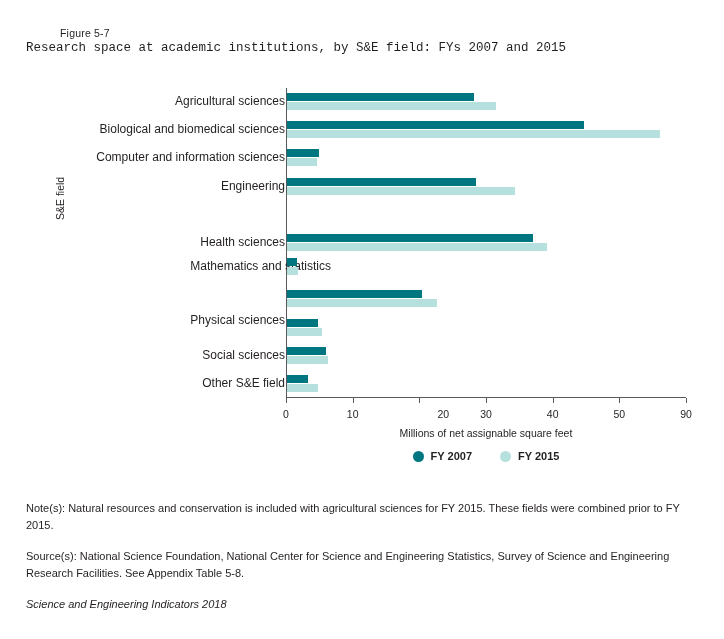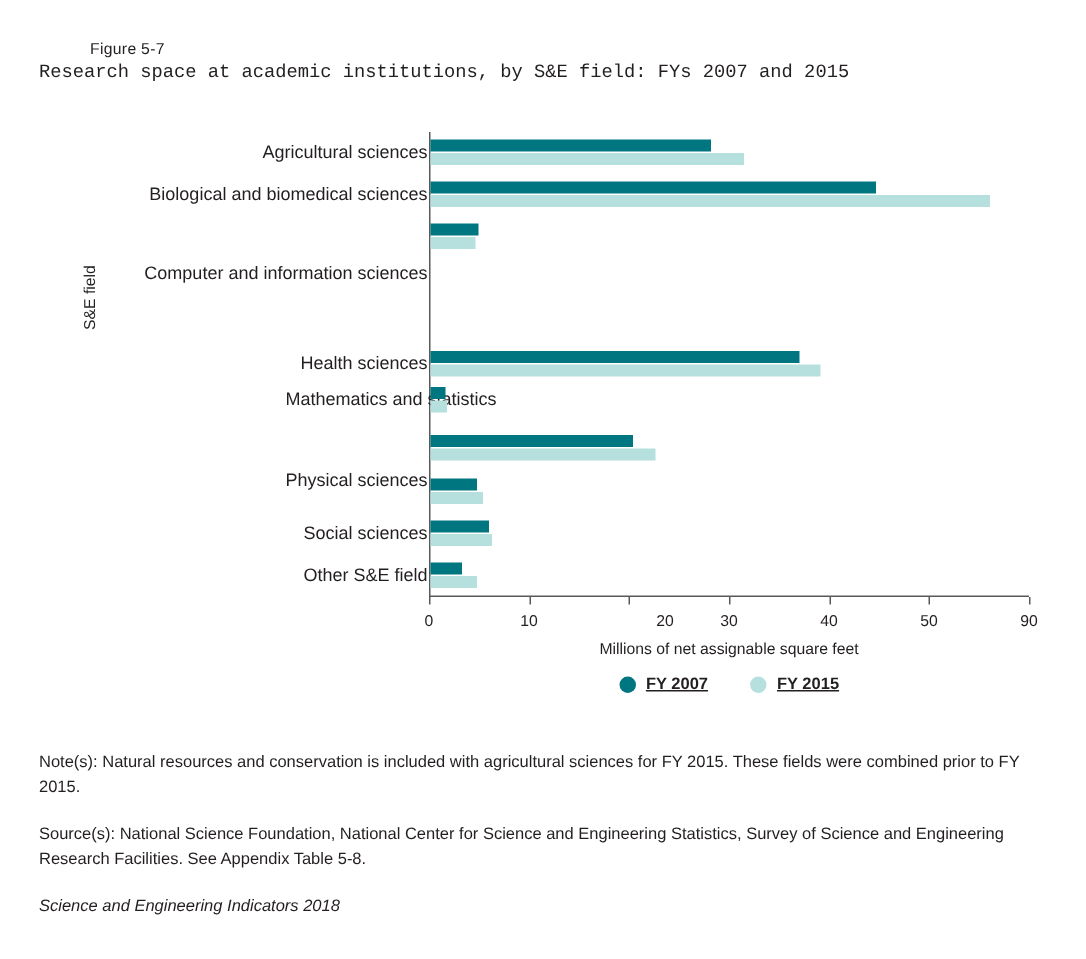--- a/index.html
+++ b/index.html
@@ -215,7 +215,7 @@
           <div class="bar s1" title="FY 2015: 55.9" style="width: 372.667px; top: 14.0909px;"></div>
         </div>
         <div class="cat-row" style="top: 56.3636px; height: 28.1818px;">
-          <div class="cat-label" style="top: 8.09091px; margin-top: 25px;">Computer and information sciences</div>
+          <div class="cat-label" style="top: 8.09091px;">Computer and information sciences</div>
           <div class="bar s0" title="FY 2007: 4.8" style="width: 32px; top: 5.09091px;"></div>
           <div class="bar s1" title="FY 2015: 4.5" style="width: 30px; top: 14.0909px;"></div>
         </div>

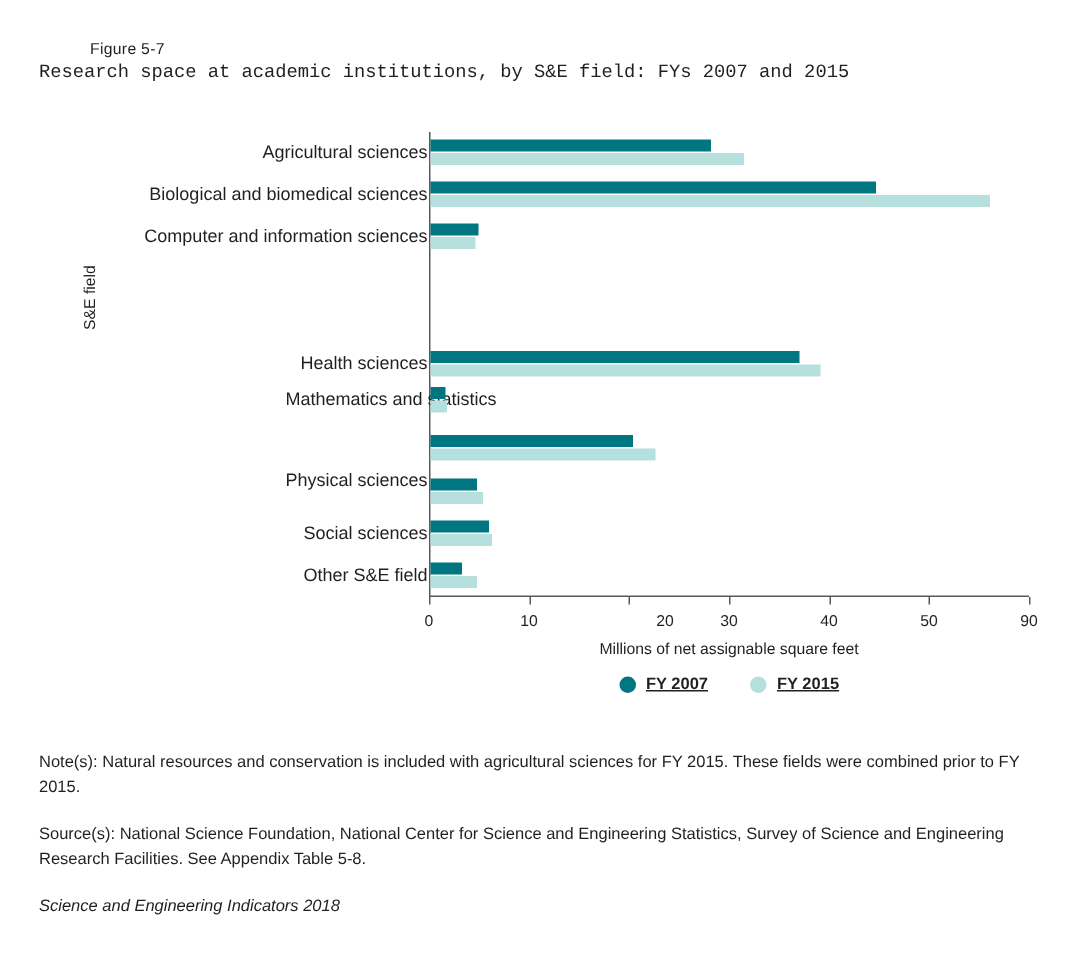--- a/index.html
+++ b/index.html
@@ -219,6 +219,11 @@
           <div class="bar s0" title="FY 2007: 4.8" style="width: 32px; top: 5.09091px;"></div>
           <div class="bar s1" title="FY 2015: 4.5" style="width: 30px; top: 14.0909px;"></div>
         </div>
+        <div class="cat-row" style="top: 84.5455px; height: 28.1818px;">
+          <div class="cat-label" style="top: 8.09091px;">Engineering</div>
+          <div class="bar s0" title="FY 2007: 28.3" style="width: 188.667px; top: 5.09091px;"></div>
+          <div class="bar s1" title="FY 2015: 34.2" style="width: 228px; top: 14.0909px;"></div>
+        </div>
         <div class="cat-row" style="top: 140.909px; height: 28.1818px;">
           <div class="cat-label" style="top: 8.09091px;">Health sciences</div>
           <div class="bar s0" title="FY 2007: 36.9" style="width: 246px; top: 5.09091px;"></div>

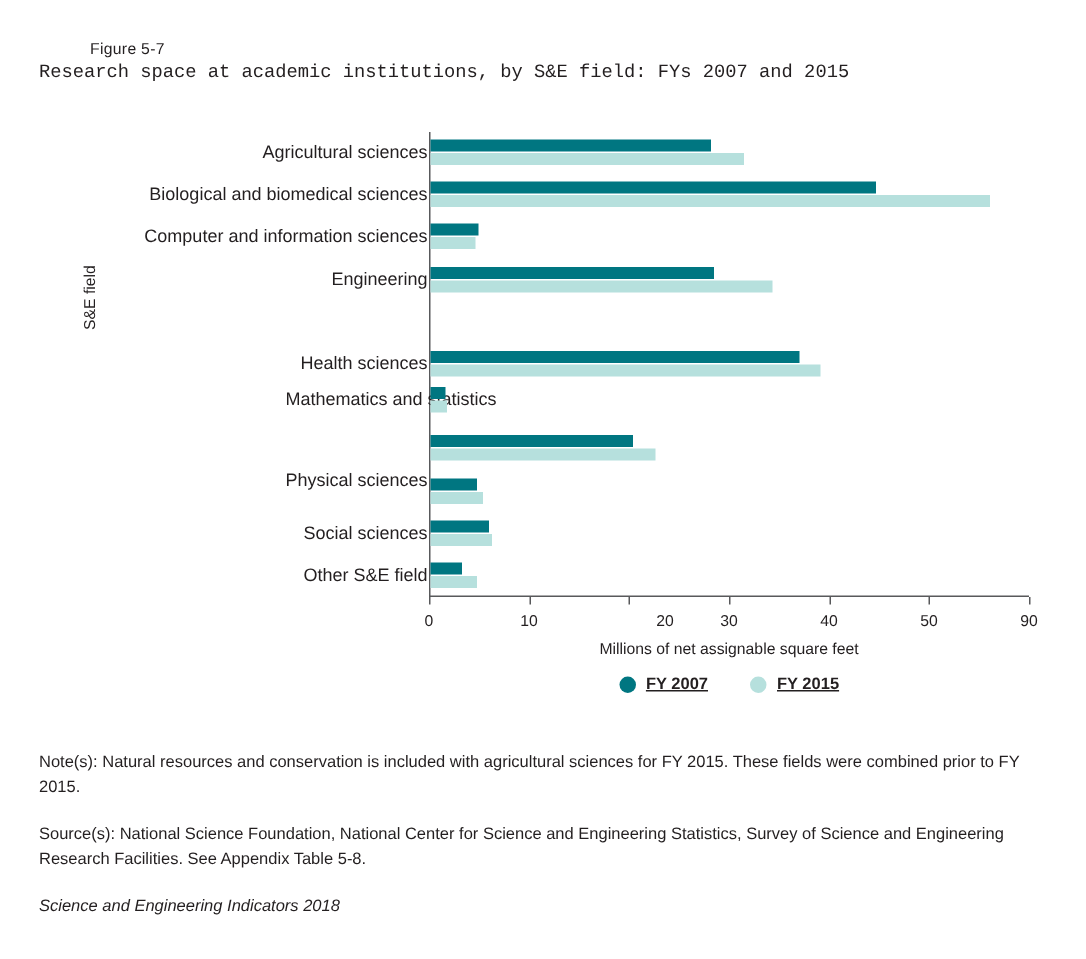--- a/index.html
+++ b/index.html
@@ -144,7 +144,6 @@
     display: flex;
     align-items: center;
     gap: 7px;
-    text-decoration: underline;
   }
   .legend-dot {
     width: 11px;

